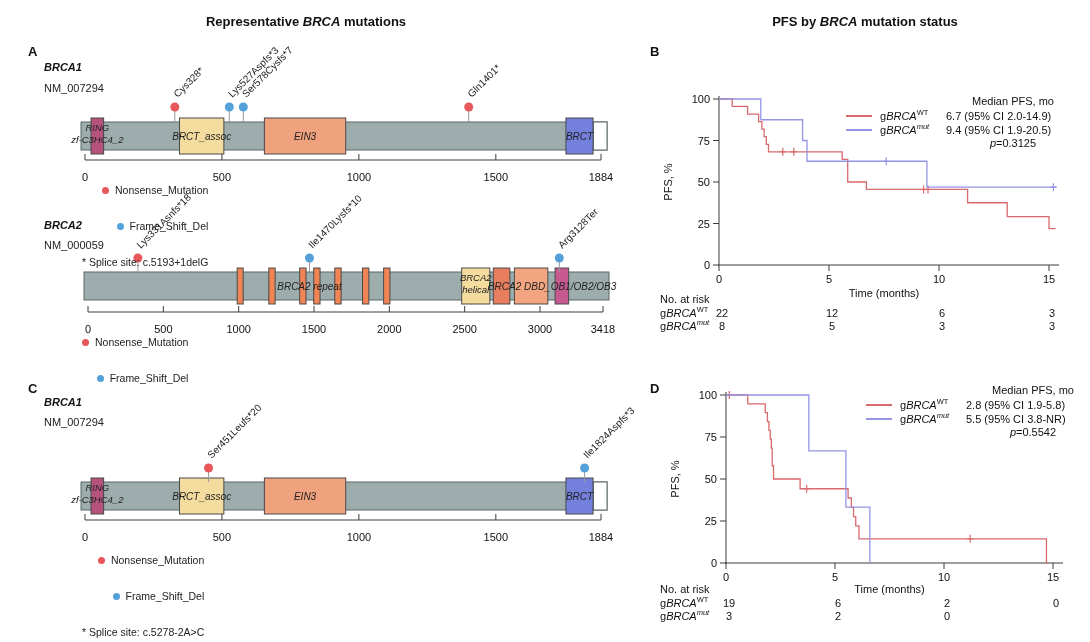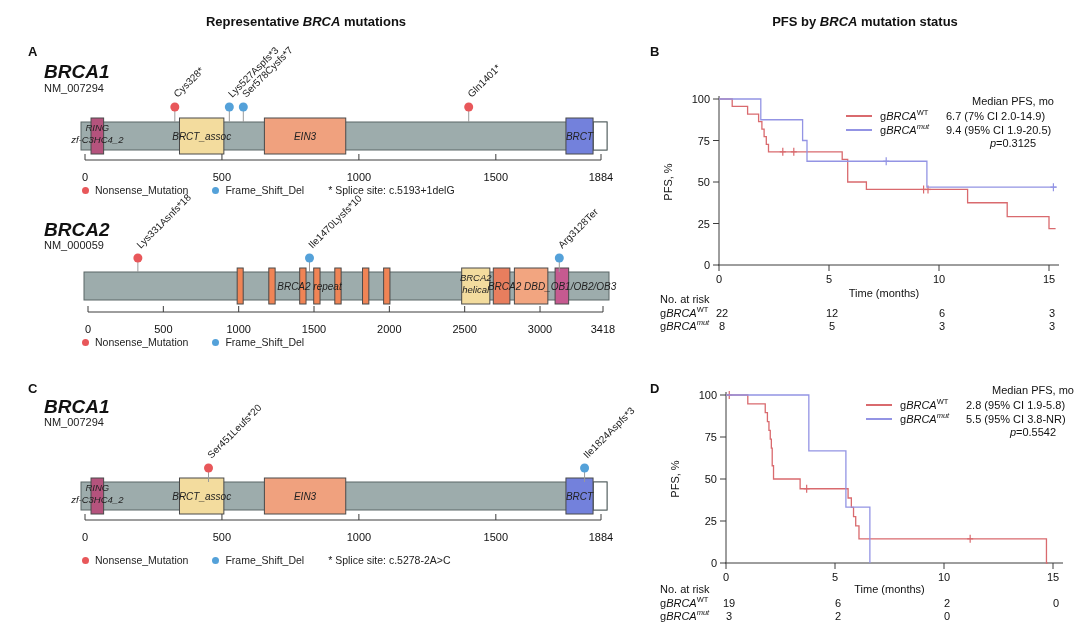--- a/index.html
+++ b/index.html
@@ -11,7 +11,7 @@
   #title-left{left:0;width:612px;}
   #title-right{left:640px;width:450px;}
   .letter{position:absolute;font-weight:700;font-size:13px;color:#111;}
-  .gene{position:absolute;font-style:italic;font-weight:700;font-size:19px;color:#111;}
+  .gene{position:absolute;font-style:italic;font-weight:700;font-size:11px;color:#111;}
   .nm{position:absolute;font-size:11px;color:#222;}
   .track-legend{position:absolute;display:flex;align-items:flex-end;gap:24px;font-size:10.5px;color:#222;white-space:nowrap;}
   .tl-item{display:flex;align-items:center;gap:6px;}

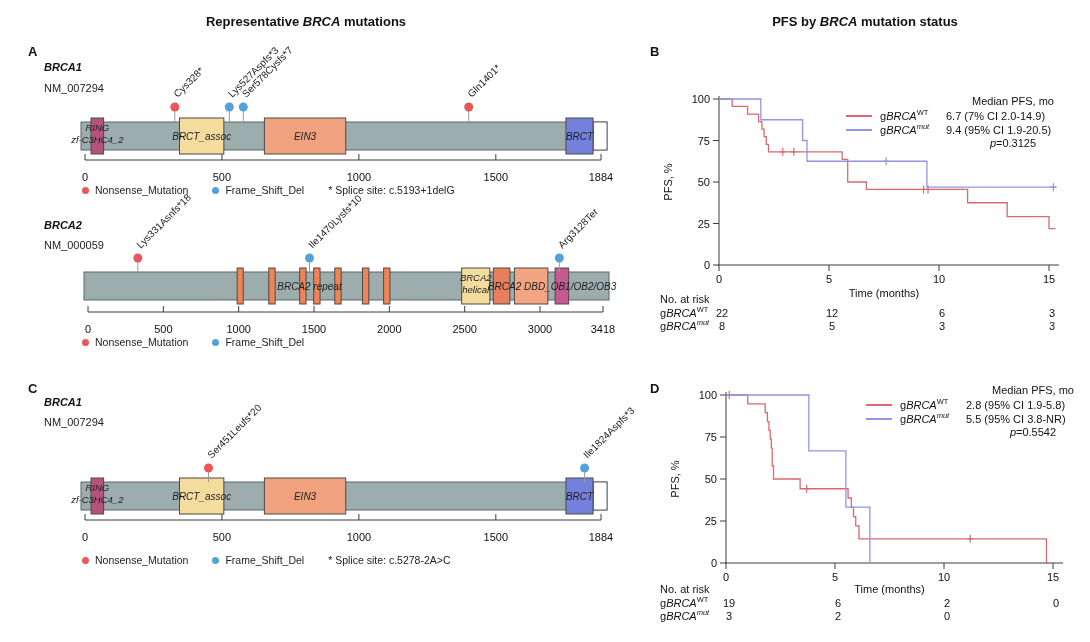--- a/index.html
+++ b/index.html
@@ -226,7 +226,7 @@
     <div class="kml-row">
       <span class="kml-line" style="background: rgb(217, 106, 110);"></span>
       <span class="kml-label"><span>g</span><i>BRCA</i><sup>WT</sup></span>
-      <span>6.7 (7% CI 2.0-14.9)</span>
+      <span>6.7 (95% CI 2.0-14.9)</span>
     </div>
     <div class="kml-row">
       <span class="kml-line" style="background: rgb(147, 148, 228);"></span>

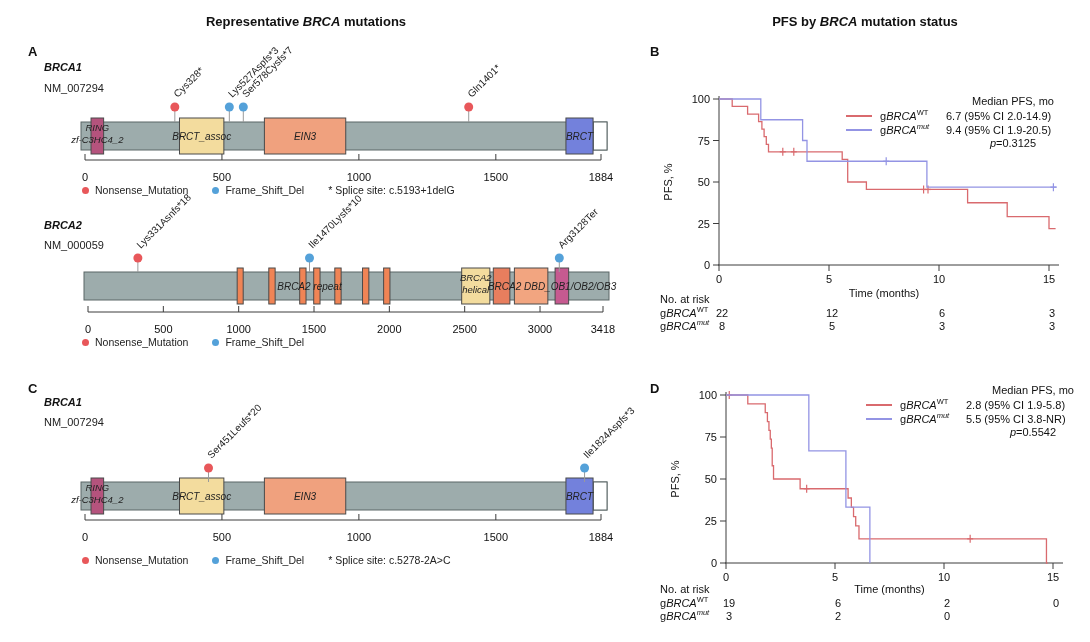--- a/index.html
+++ b/index.html
@@ -13,7 +13,7 @@
   .letter{position:absolute;font-weight:700;font-size:13px;color:#111;}
   .gene{position:absolute;font-style:italic;font-weight:700;font-size:11px;color:#111;}
   .nm{position:absolute;font-size:11px;color:#222;}
-  .track-legend{position:absolute;display:flex;align-items:flex-end;gap:24px;font-size:10.5px;color:#222;white-space:nowrap;}
+  .track-legend{position:absolute;display:flex;align-items:flex-end;gap:24px;font-size:10.5px;color:#222;white-space:nowrap;flex-direction:column;}
   .tl-item{display:flex;align-items:center;gap:6px;}
   .tl-dot{width:7px;height:7px;border-radius:50%;display:inline-block;}
   .km-legend{position:absolute;font-size:11px;color:#111;white-space:nowrap;}

